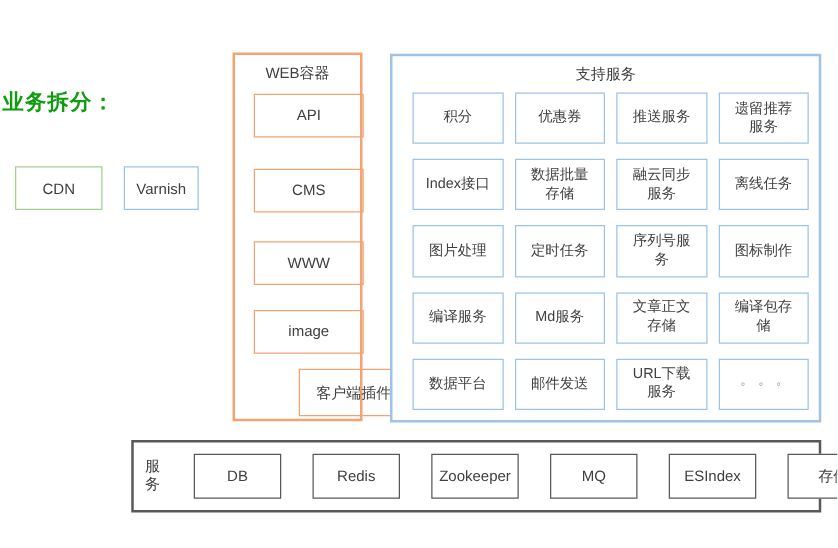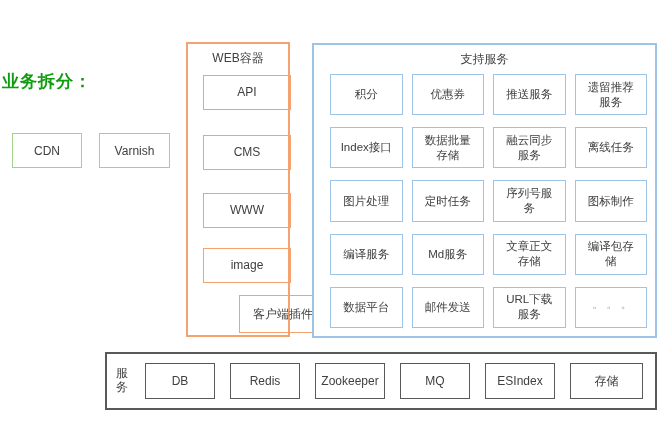--- a/index.html
+++ b/index.html
@@ -32,7 +32,7 @@
     background: #ffffff;
   }
   .node-cdn     { left: 12px; top: 133px; width: 70px; border: 1.5px solid #a2d28b; }
-  .node-varnish { left: 99px; top: 133px; width: 71px; border: 1.5px solid #9dc3e6; }
+  .node-varnish { left: 99px; top: 133px; width: 60px; border: 1.5px solid #9dc3e6; }
 
   
   .web-group {

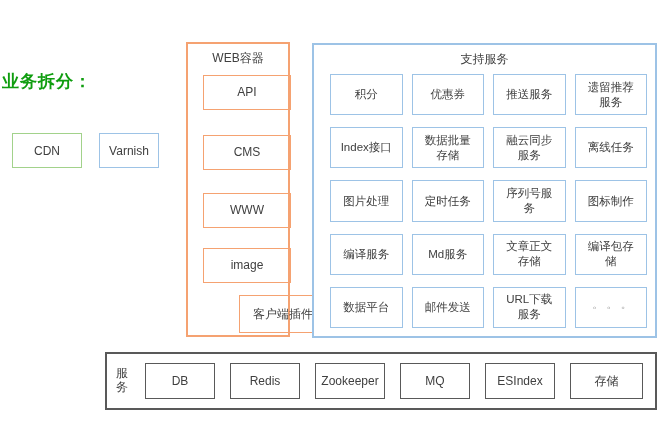--- a/index.html
+++ b/index.html
@@ -108,7 +108,7 @@
     background: #ffffff;
     display: flex;
     align-items: center;
-    gap: 15px;
+    gap: 25px;
     padding-left: 9px;
   }
   .infra-label {

